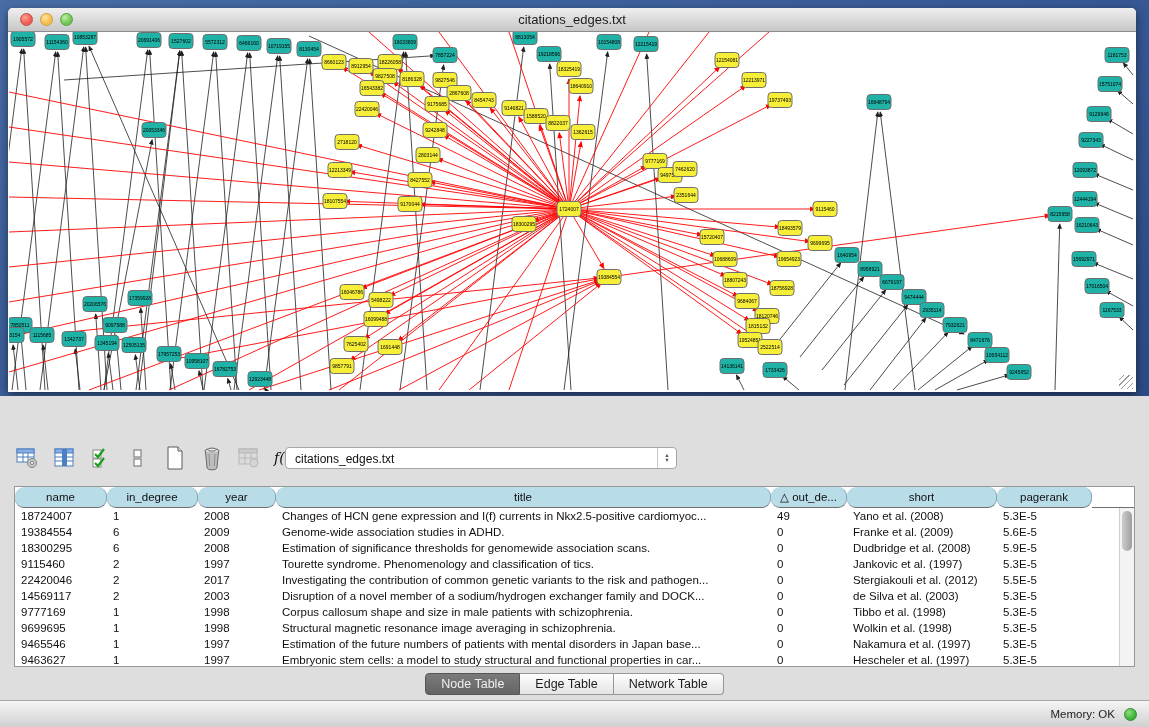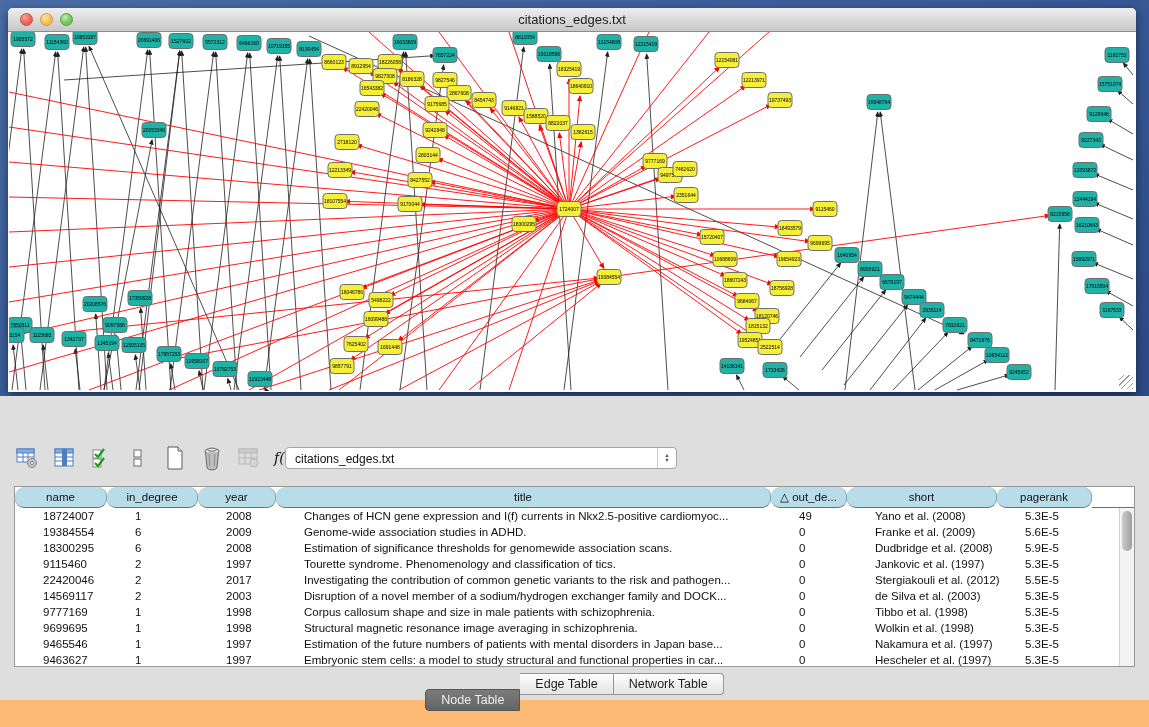--- a/index.html
+++ b/index.html
@@ -45,7 +45,7 @@
   .hcell{box-sizing:border-box;background:#b9dce9;border-right:1px solid #7fa6b6;border-bottom:1px solid #6f6f6f;
          font-size:11.5px;color:#111;text-align:center;line-height:20px;overflow:hidden;white-space:nowrap;cursor:pointer;border-radius:9px;}
   .hfill{flex:1;background:#fff;border-bottom:1px solid #6f6f6f;}
-  .tbody{position:absolute;left:0;top:21px;right:15px;bottom:0;overflow:hidden;padding-left:22px;}
+  .tbody{position:absolute;left:0;top:21px;right:15px;bottom:0;overflow:hidden;}
   .trow{display:flex;height:16px;}
   .tcell{box-sizing:border-box;padding-left:6px;font-size:11.5px;color:#101010;line-height:16px;
          overflow:hidden;white-space:nowrap;}

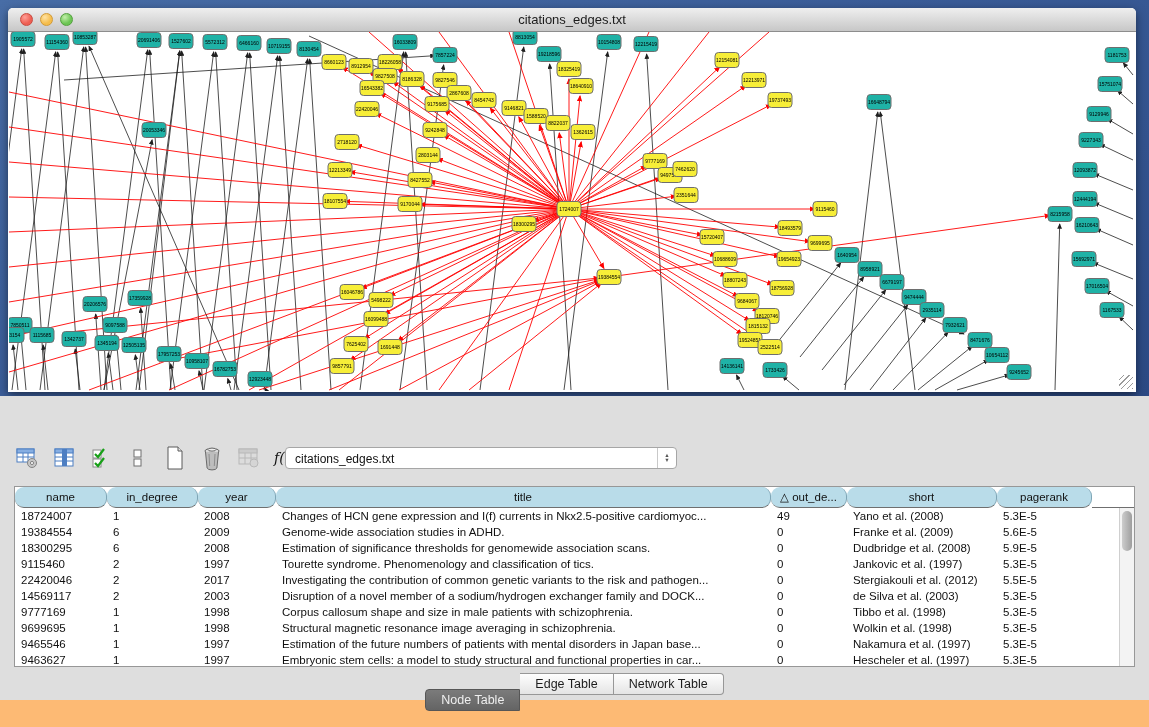--- a/index.html
+++ b/index.html
@@ -56,7 +56,7 @@
   .tabbar{position:absolute;left:0;top:277px;width:100%;display:flex;justify-content:center;}
   .tabbtn{height:20px;line-height:20px;padding:0 15px;font-size:12.5px;color:#1c1c1c;cursor:pointer;
           border:1px solid #979797;border-left:none;background:linear-gradient(#fefefe,#e4e4e4);}
-  .tabbtn:first-child{border-left:1px solid #979797;border-radius:4px 0 0 4px;margin-top:16px;}
+  .tabbtn:first-child{border-left:1px solid #979797;border-radius:4px 0 0 4px;}
   .tabbtn:last-child{border-radius:0 4px 4px 0;}
   .tabbtn.active{background:linear-gradient(#7b7b7b,#646464);color:#efefef;border-color:#565656;}
   

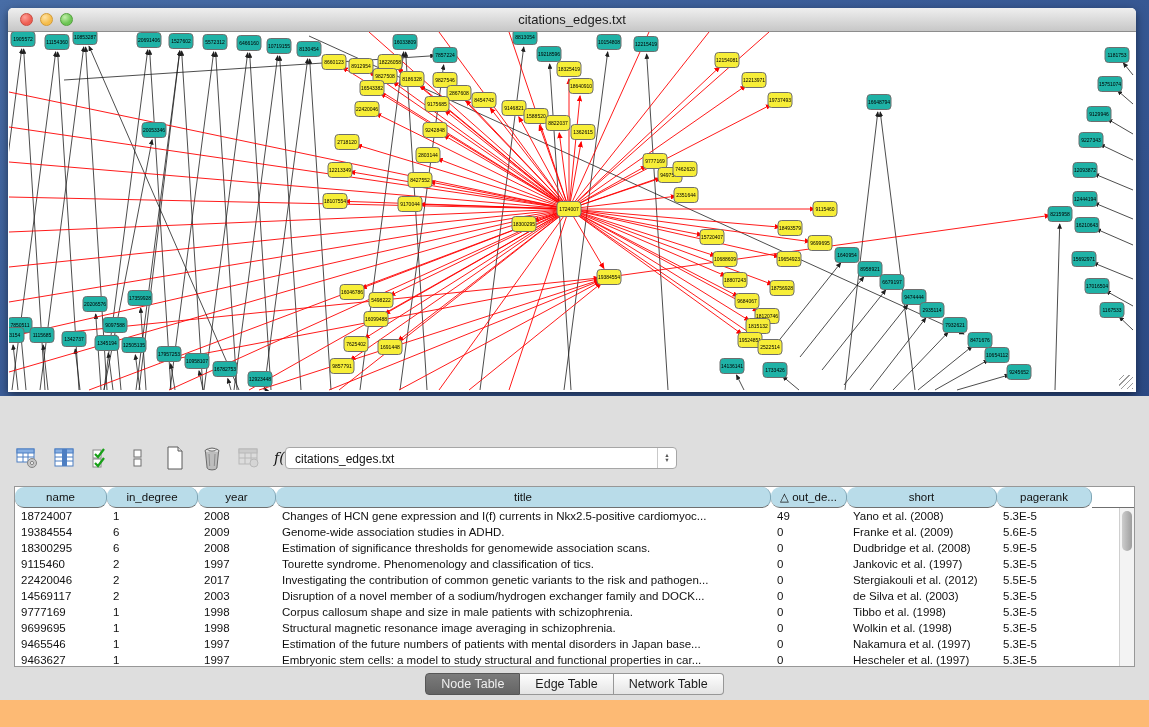--- a/index.html
+++ b/index.html
@@ -850,6 +850,10 @@
       </div>
   </div>
 
+  <div class="statusbar">
+    <span class="mem">Memory: OK</span>
+    <span class="memdot"></span>
+  </div>
 
 </div>
 

